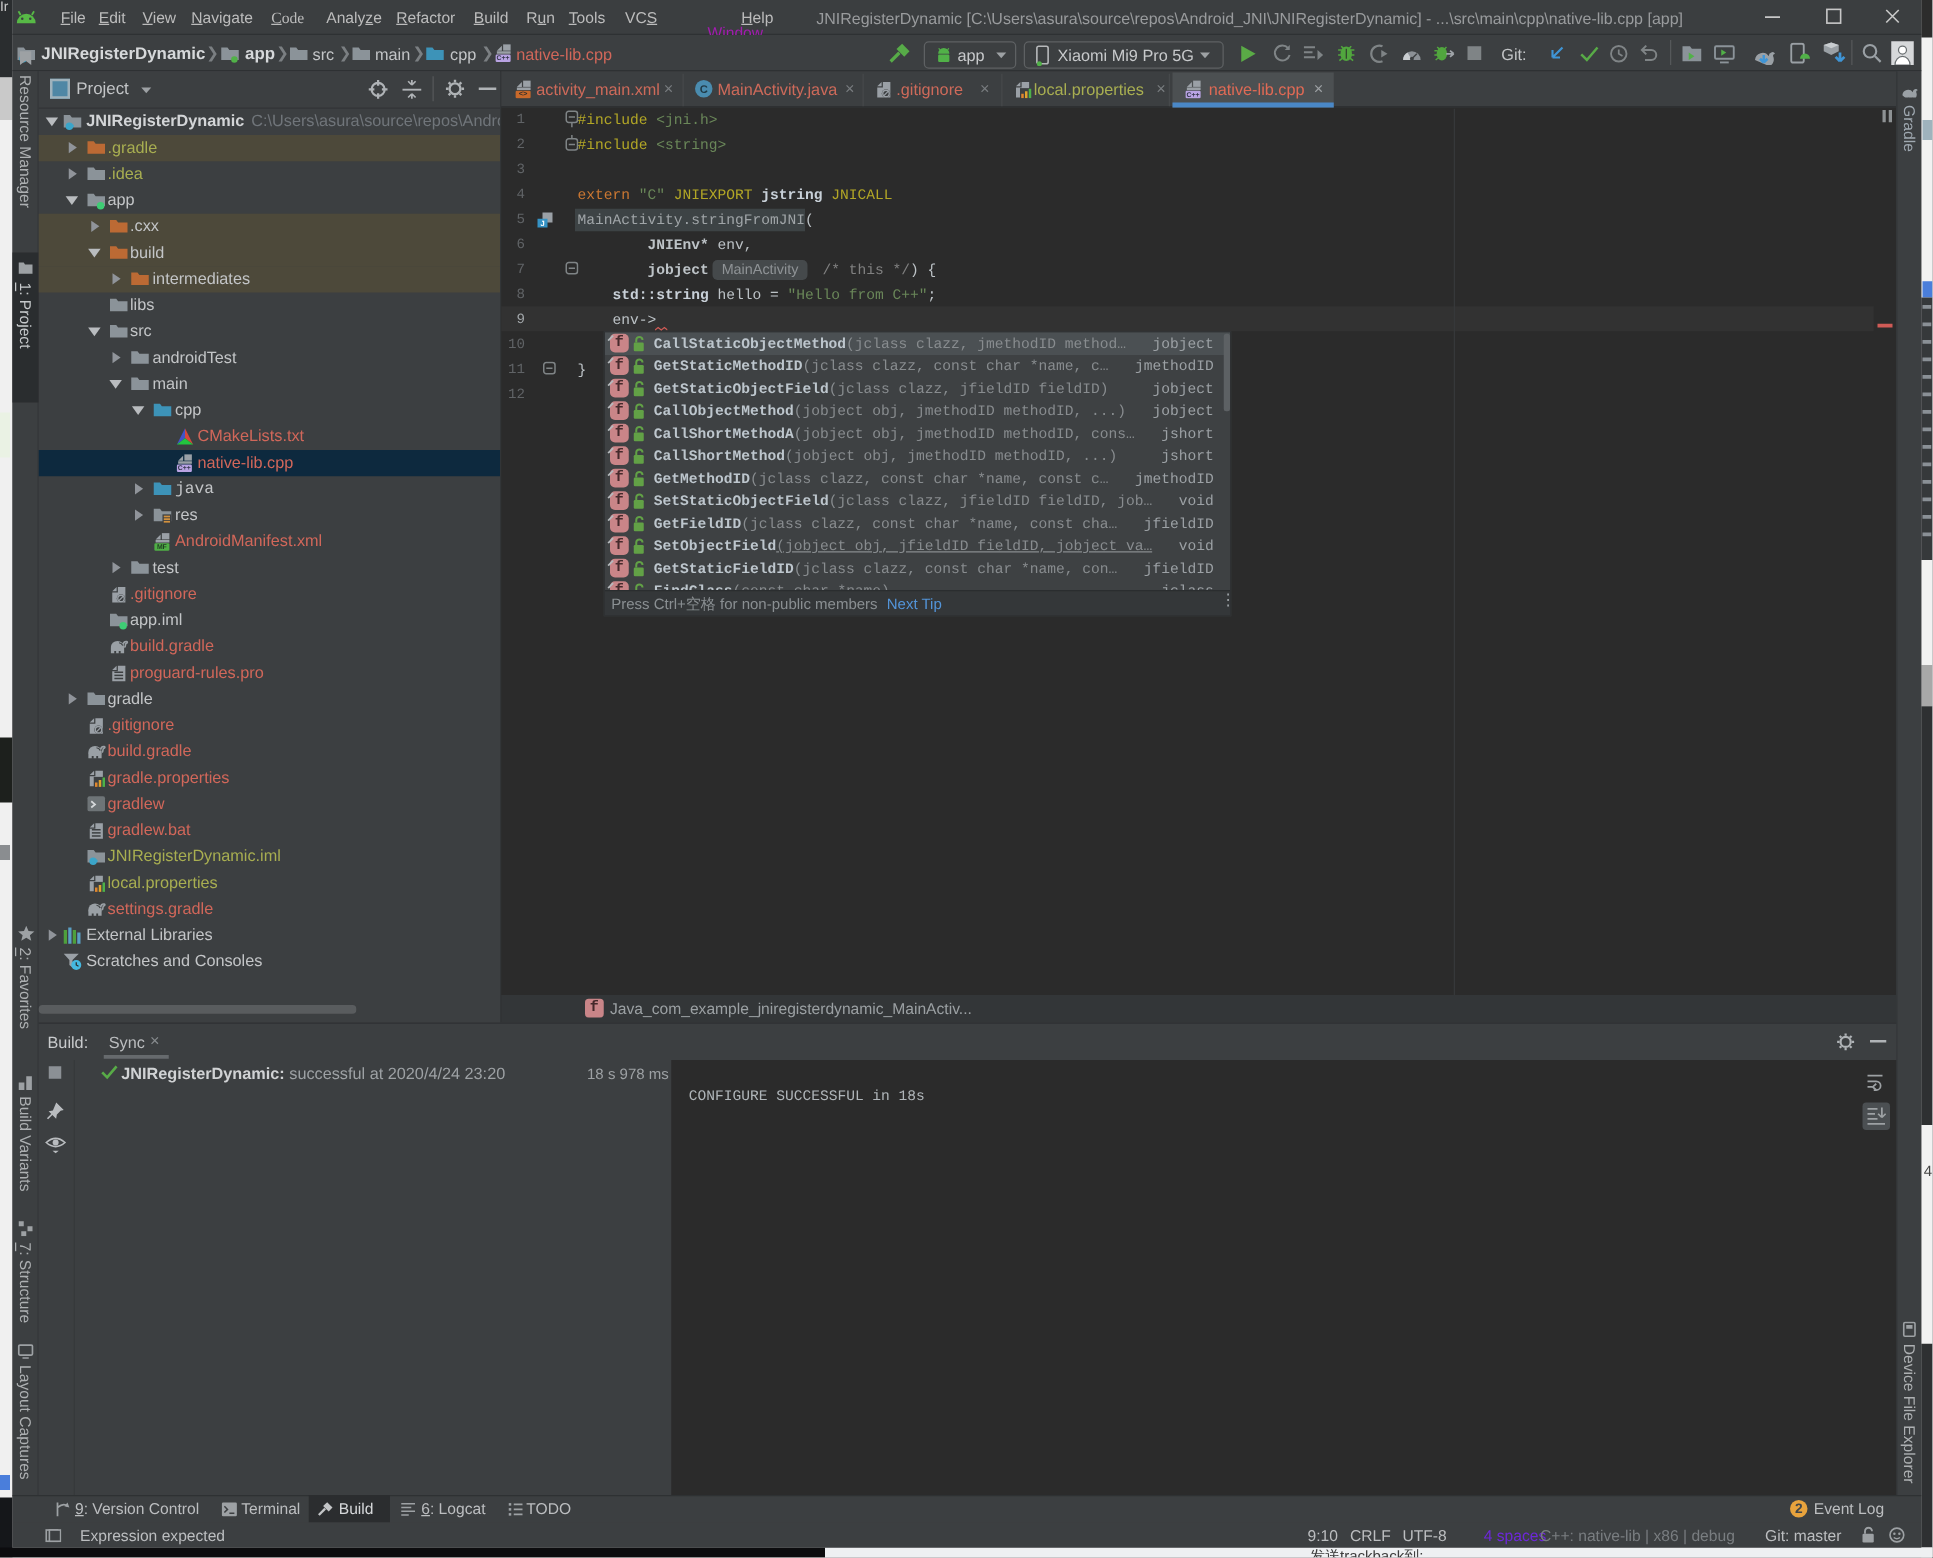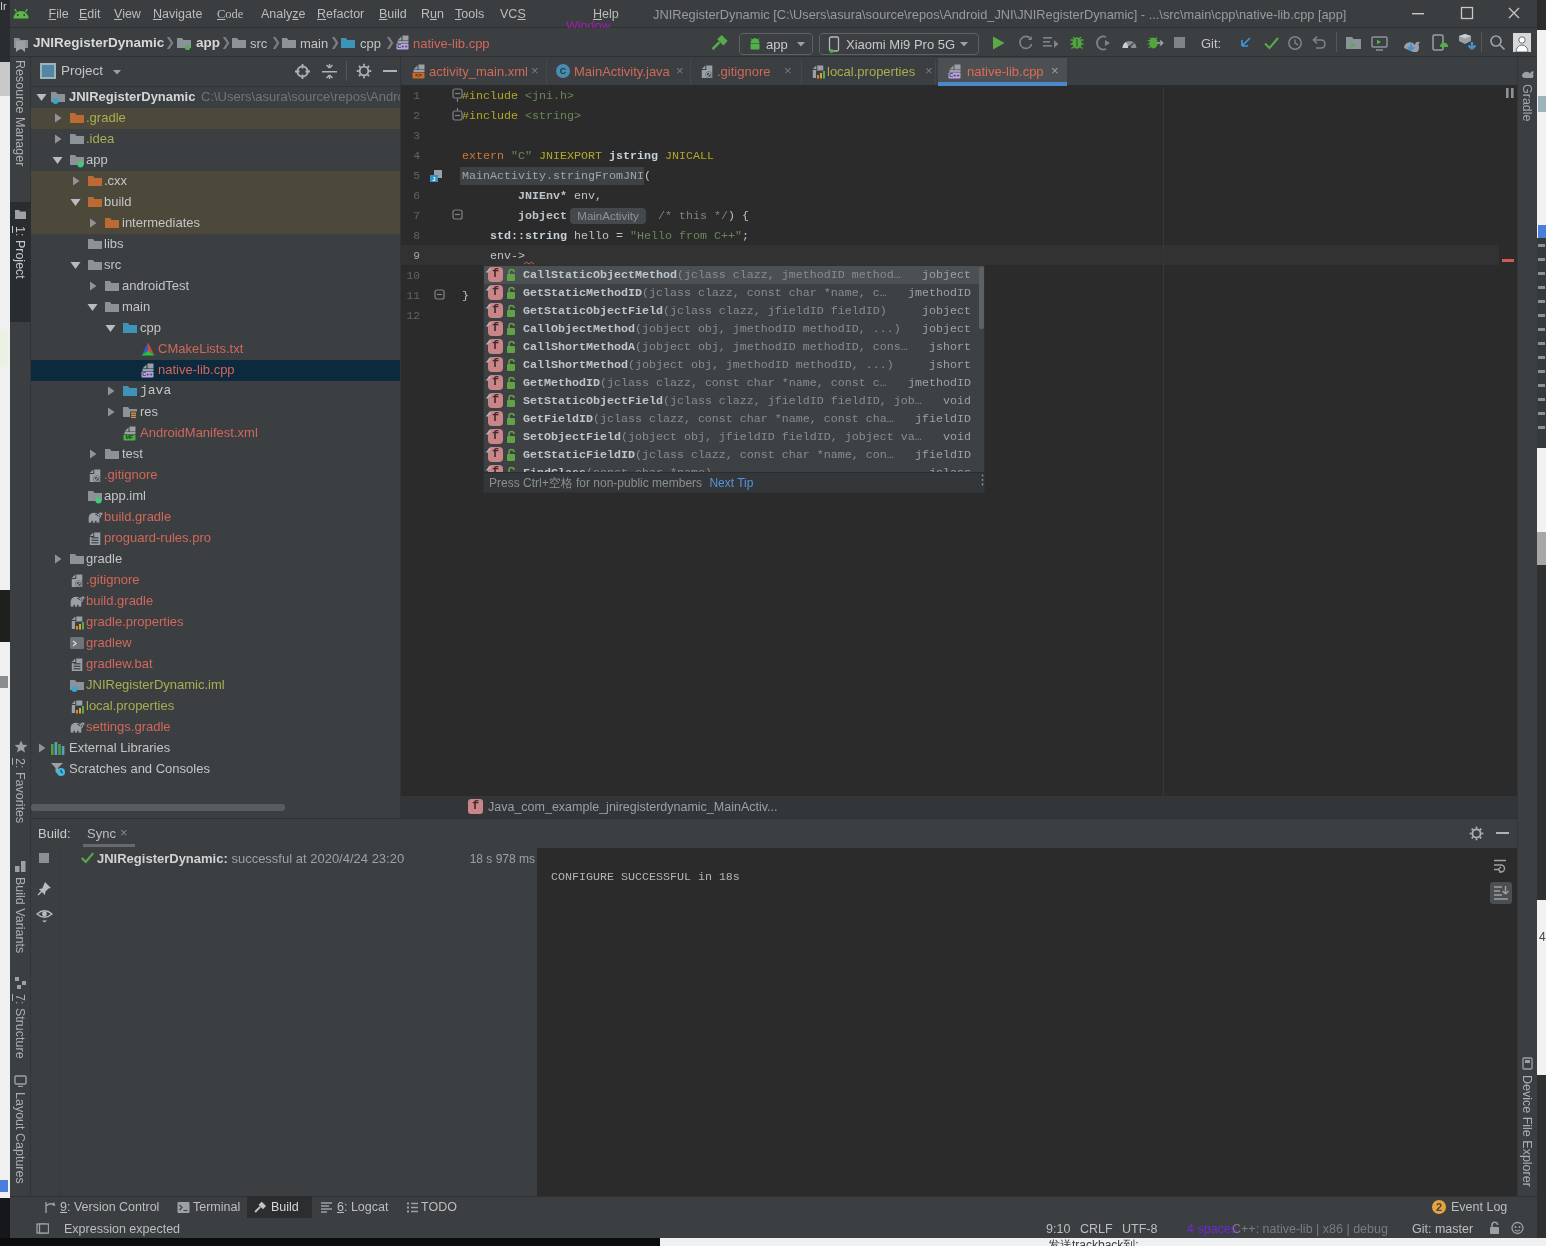--- a/index.html
+++ b/index.html
@@ -890,7 +890,7 @@
       <rect x="2" y="6" width="8" height="7" rx="1" fill="#62a146"></rect>
       <path d="M4 6 V4 a2.5 2.5 0 0 1 5 0" fill="none" stroke="#62a146" stroke-width="1.6"></path>
     </svg>
-    <div class="abs mono" style="left:523px;top:430px;font-size:11.67px;white-space:pre;z-index:52;"><span style="color:#bdc6cd;font-weight:bold;">SetObjectField</span><span style="color:#888c8f;">(jobject obj, jfieldID fieldID, jobject va…</span></div>
+    <div class="abs mono" style="left:523px;top:430px;font-size:11.67px;white-space:pre;z-index:52;"><span style="color:#bdc6cd;font-weight:bold;">SetObjectField</span><span style="color:#888c8f;text-decoration:underline;">(jobject obj, jfieldID fieldID, jobject va…</span></div>
     <div class="abs mono" style="left:850px;top:430px;width:121px;text-align:right;font-size:11.67px;color:#9ca1a5;z-index:52;">void</div>
     <div class="abs" style="left:488px;top:447px;width:15px;height:15px;background:#c98588;border-radius:4px;color:#452a2c;font-size:12px;text-align:center;line-height:14px;font-family:Liberation Mono,monospace;font-weight:bold;z-index:52;">f</div>
     <svg class="abs" style="left:485px;top:445.5px;z-index:53;" width="7" height="7" viewBox="0 0 7 7">

